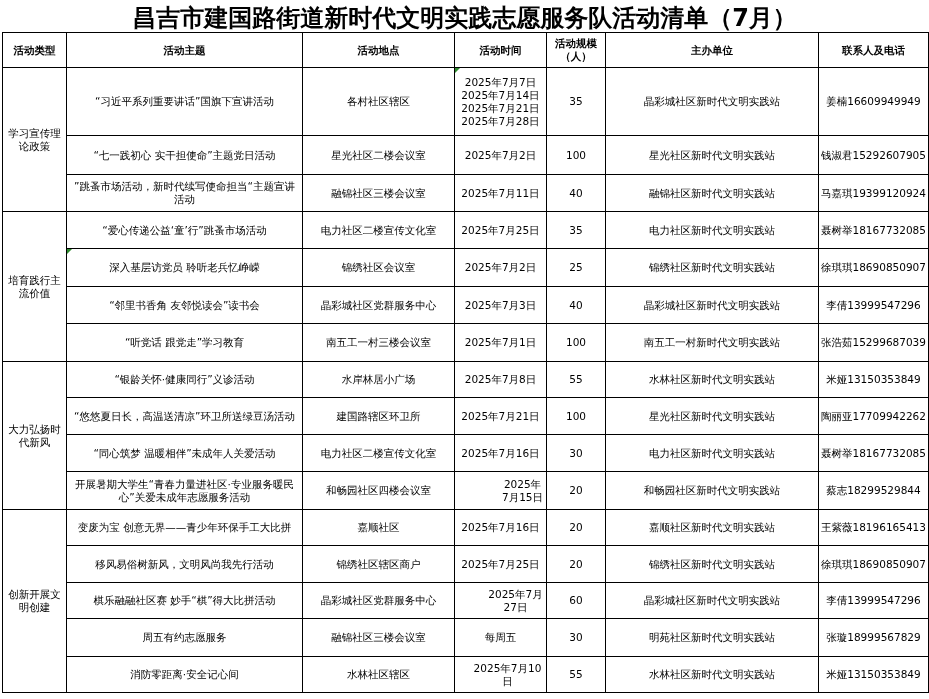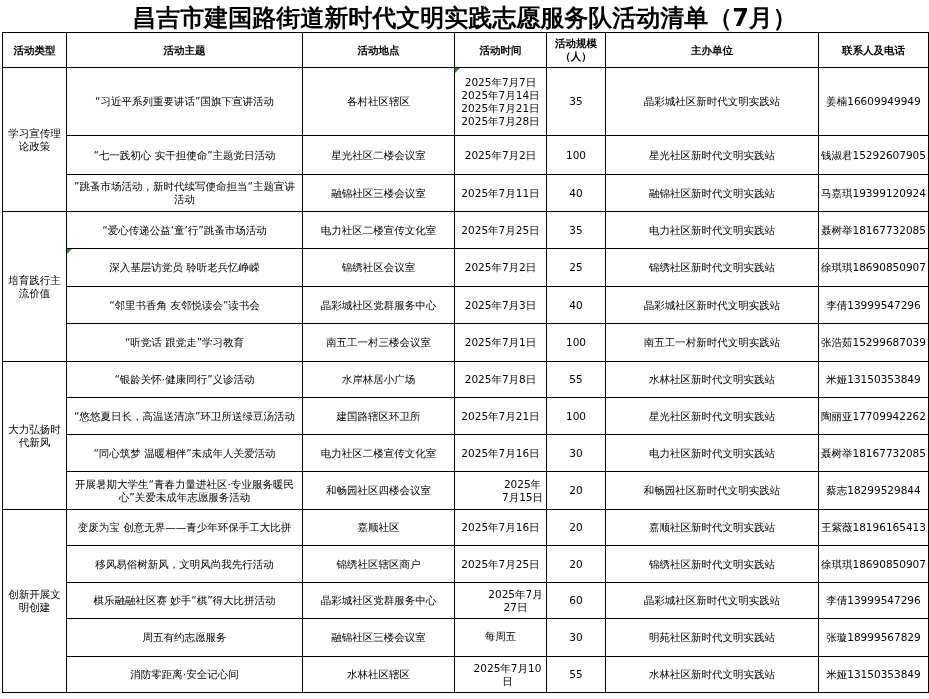--- a/index.html
+++ b/index.html
@@ -178,7 +178,7 @@
       <tr style="height: 38px; margin-left: 44px;">
         <td>周五有约志愿服务</td>
         <td>融锦社区三楼会议室</td>
-        <td style="white-space: pre-line; font-family: Liberation Mono, monospace;">每周五</td>
+        <td style="white-space: pre-line;">每周五</td>
         <td>30</td>
         <td>明苑社区新时代文明实践站</td>
         <td>张璇18999567829</td>

